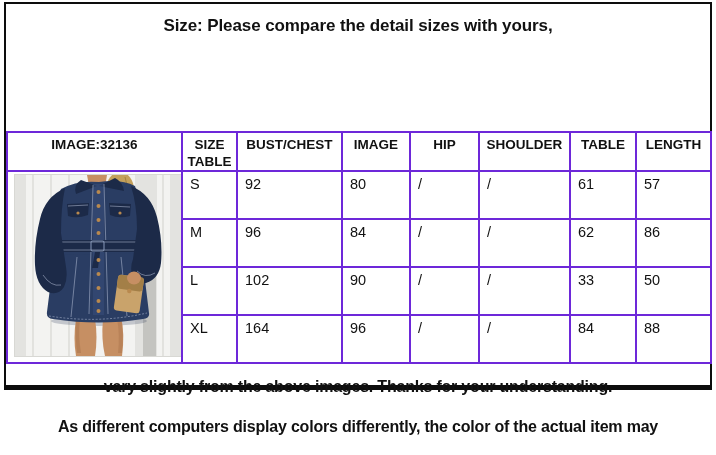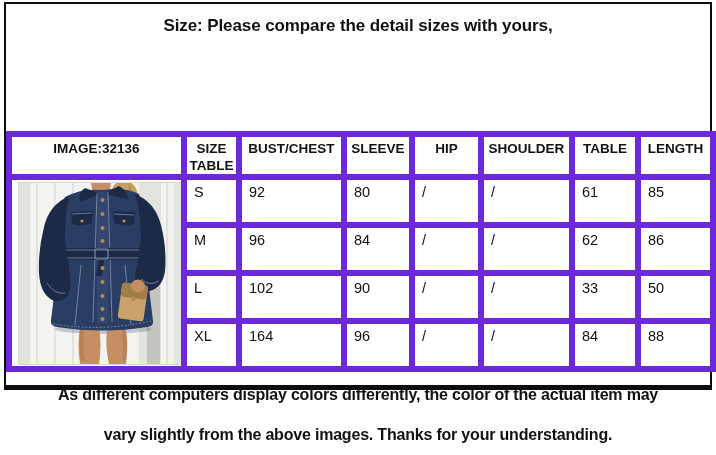--- a/index.html
+++ b/index.html
@@ -24,7 +24,7 @@
     border-collapse:collapse;table-layout:fixed;width:100%;
   }
   table.size-table th, table.size-table td{
-    border:6px solid #6d28d9;box-sizing:border-box;
+    border:2px solid #6d28d9;box-sizing:border-box;
     overflow:hidden;
   }
   table.size-table th{

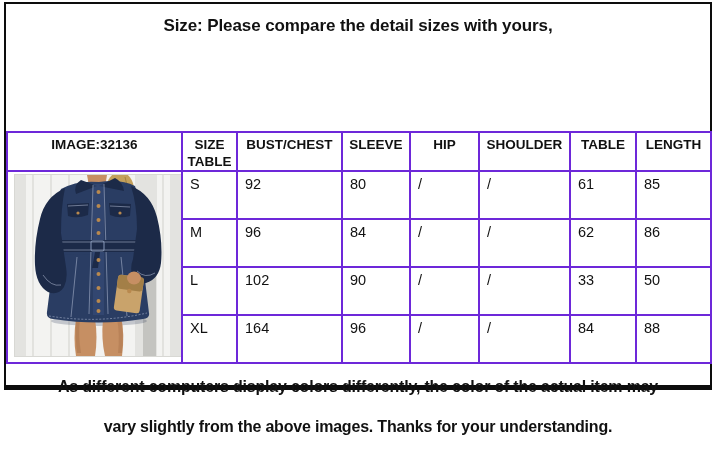--- a/index.html
+++ b/index.html
@@ -86,7 +86,7 @@
       <th>IMAGE:32136</th>
       <th>SIZE TABLE</th>
       <th>BUST/CHEST</th>
-      <th>SLEEVE</th>
+      <th>IMAGE</th>
       <th>HIP</th>
       <th>SHOULDER</th>
       <th>TABLE</th>

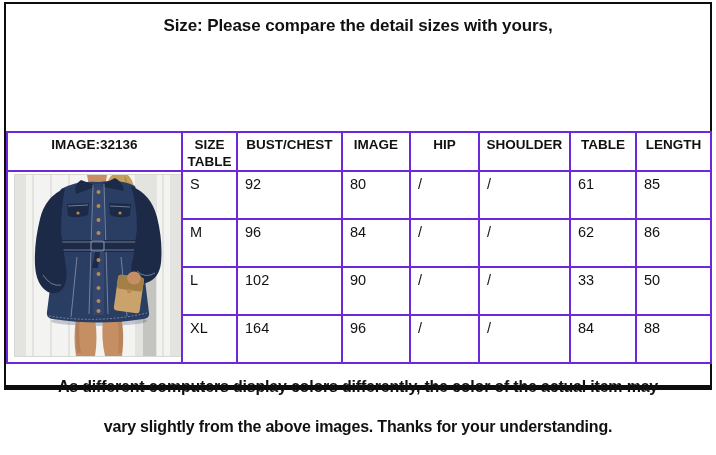--- a/index.html
+++ b/index.html
@@ -187,7 +187,7 @@
       <td>/</td>
       <td>/</td>
       <td>61</td>
-      <td>85</td>
+      <td>57</td>
     </tr>
     <tr>
       <td>M</td>

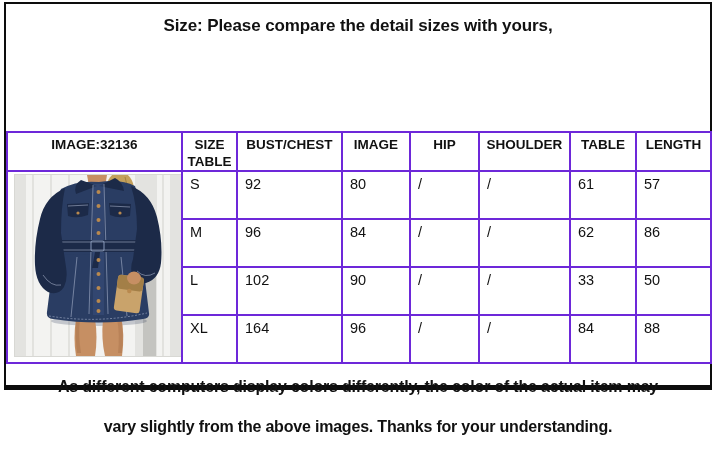--- a/index.html
+++ b/index.html
@@ -220,8 +220,8 @@
     </table>
 
   <div class="outro">
+    <p>vary slightly from the above images. Thanks for your understanding.</p>
     <p>As different computers display colors differently, the color of the actual item may</p>
-    <p>vary slightly from the above images. Thanks for your understanding.</p>
   </div>
 
 </div>

